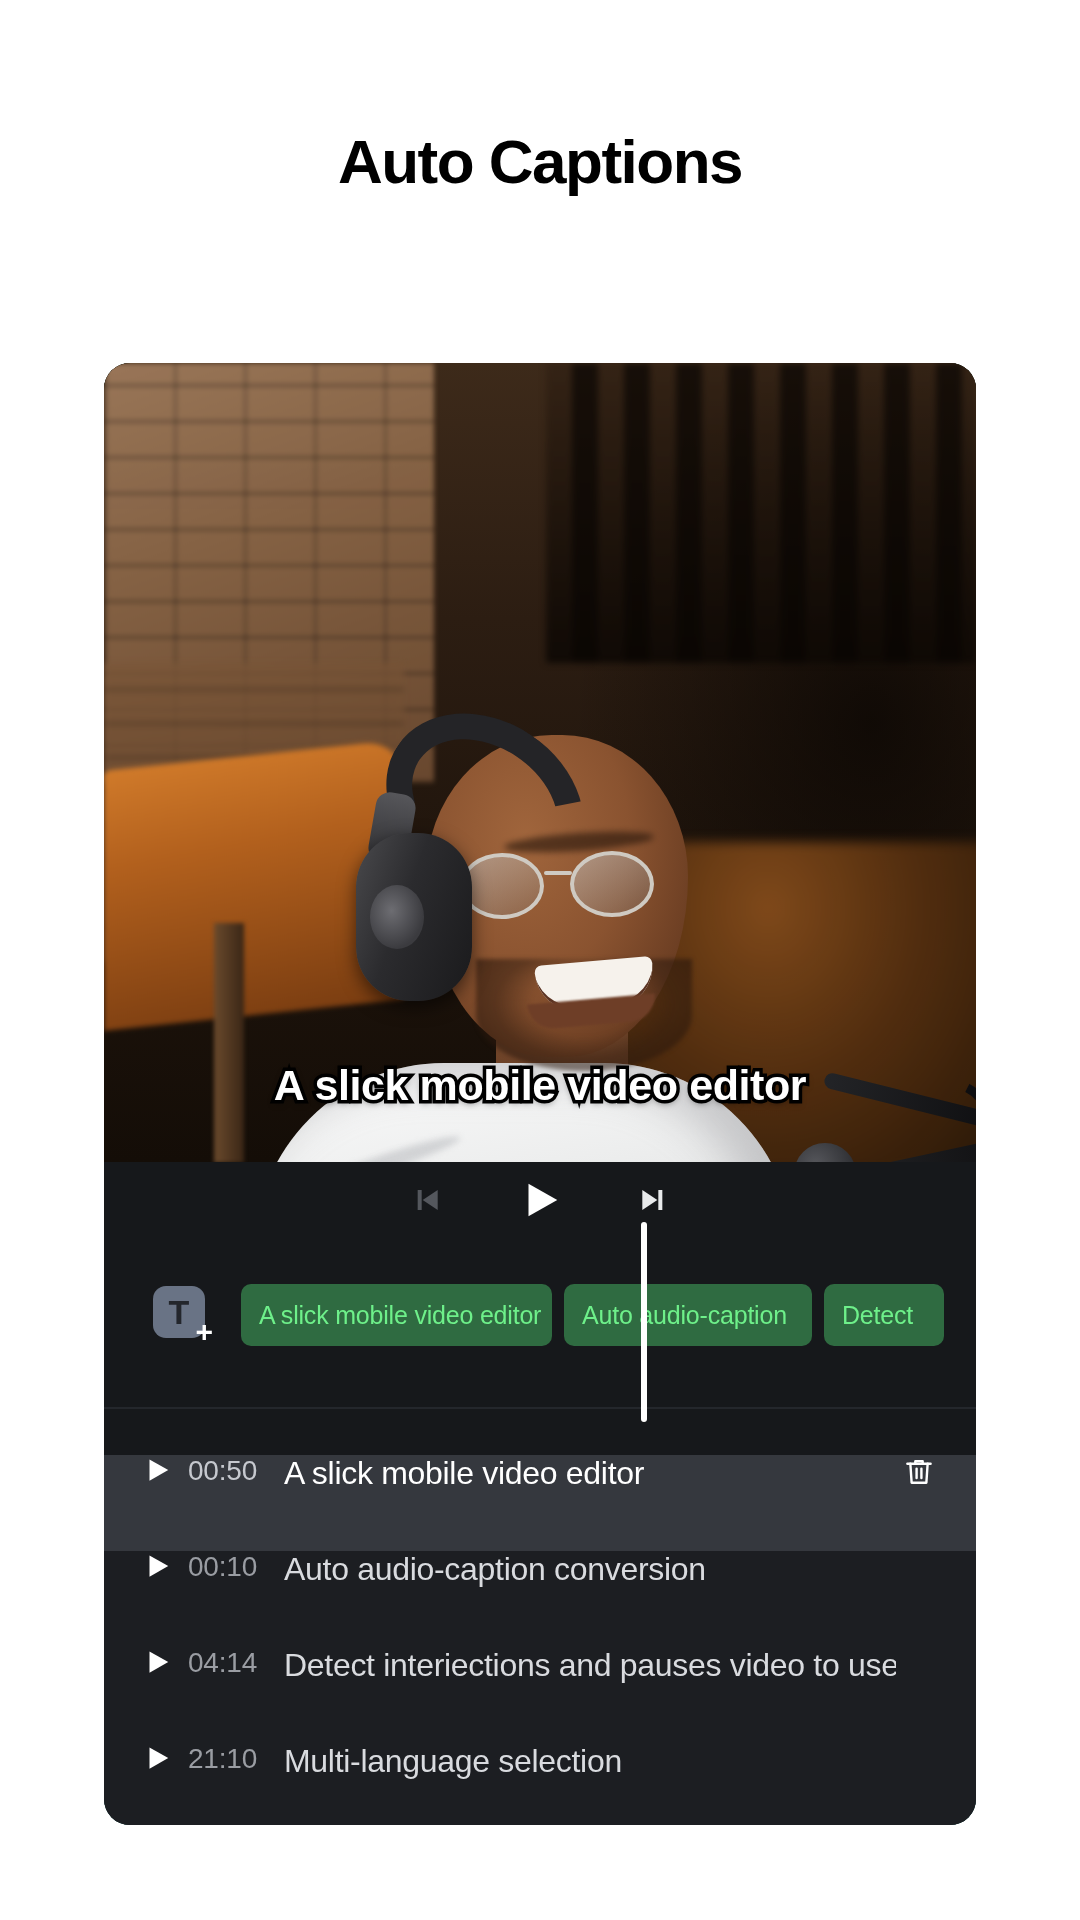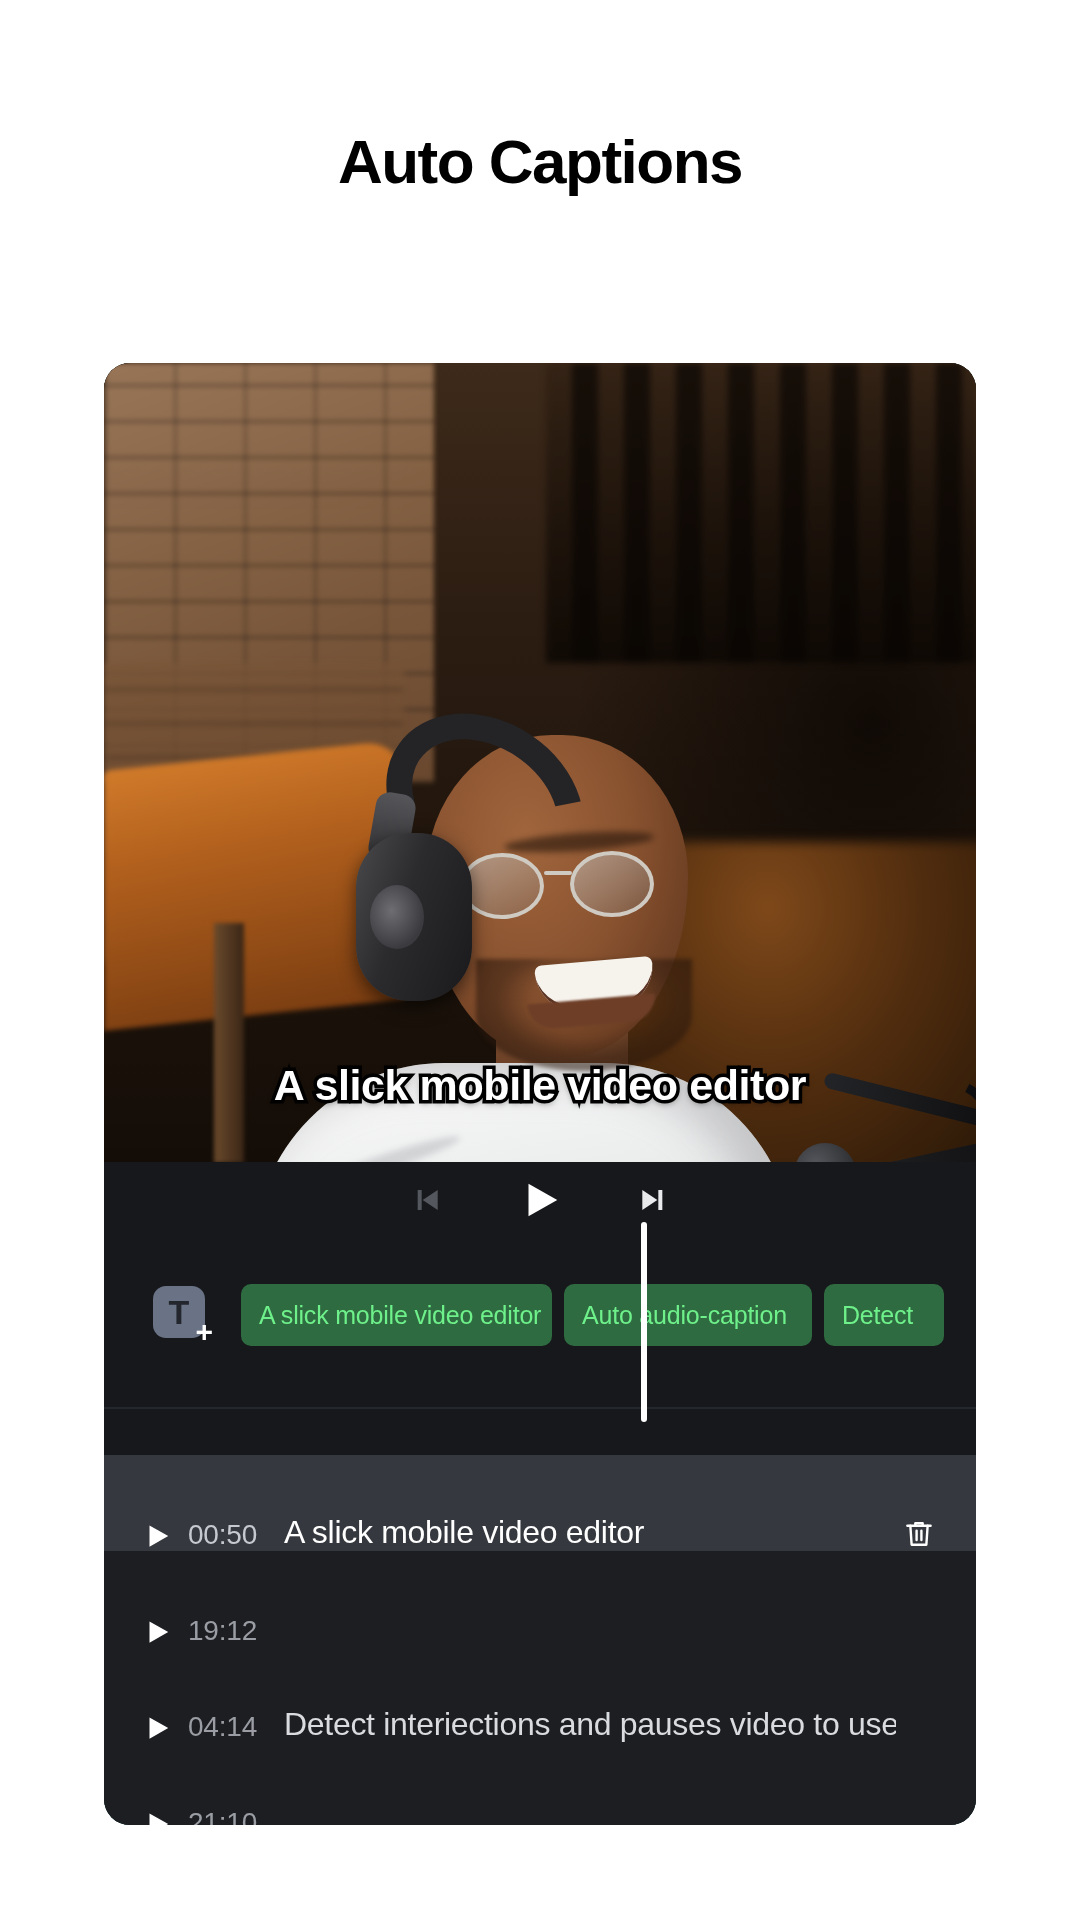--- a/index.html
+++ b/index.html
@@ -413,7 +413,7 @@
   .caption-row {
     position: relative;
     display: flex;
-    align-items: flex-end;
+    align-items: flex-start;
     height: 96px;
     padding: 0 34px 0 38px;
     background: #1c1e22;

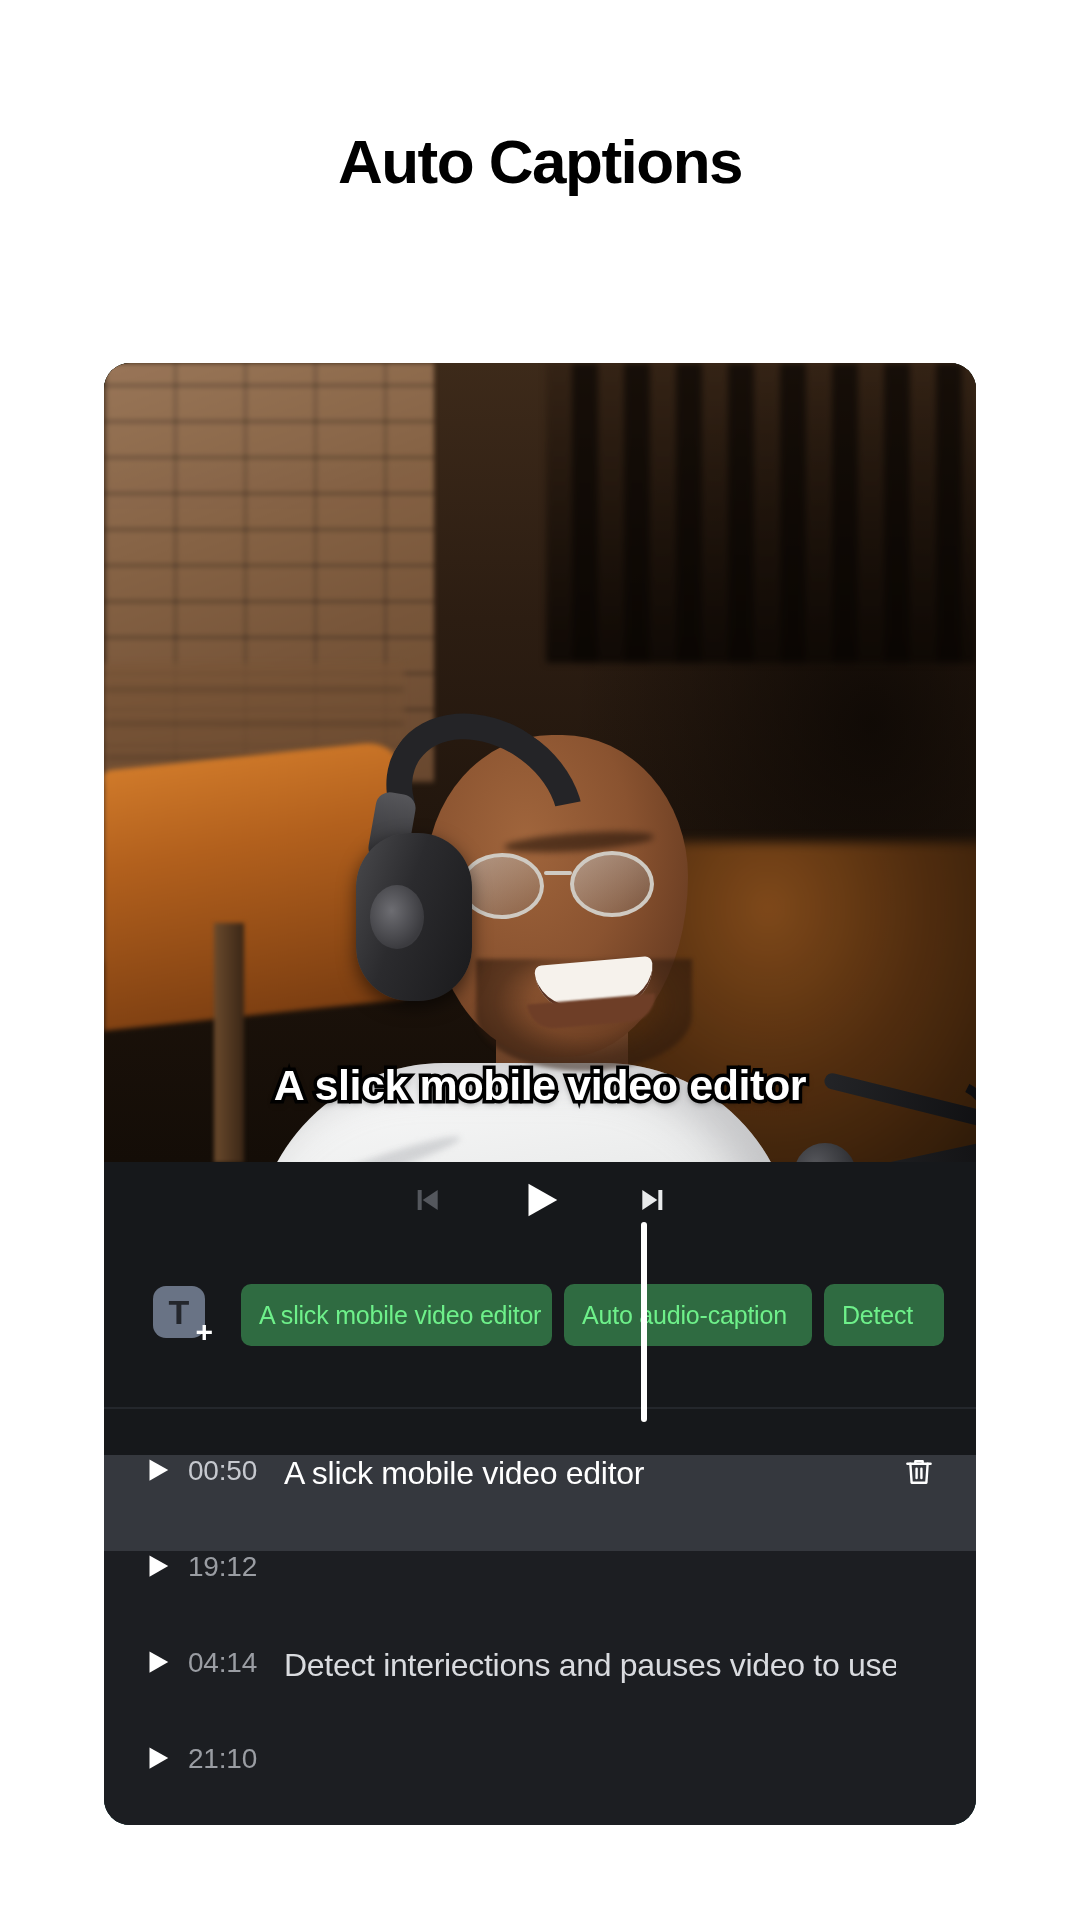--- a/index.html
+++ b/index.html
@@ -573,7 +573,7 @@
             <path d="M6 3.5v17L21 12z" fill="#ffffff"></path>
           </svg>
         </div>
-        <div class="row-time">19:12</div>
+        <div class="row-time">00:10</div>
         <div class="row-delete"></div>
       </div>
 

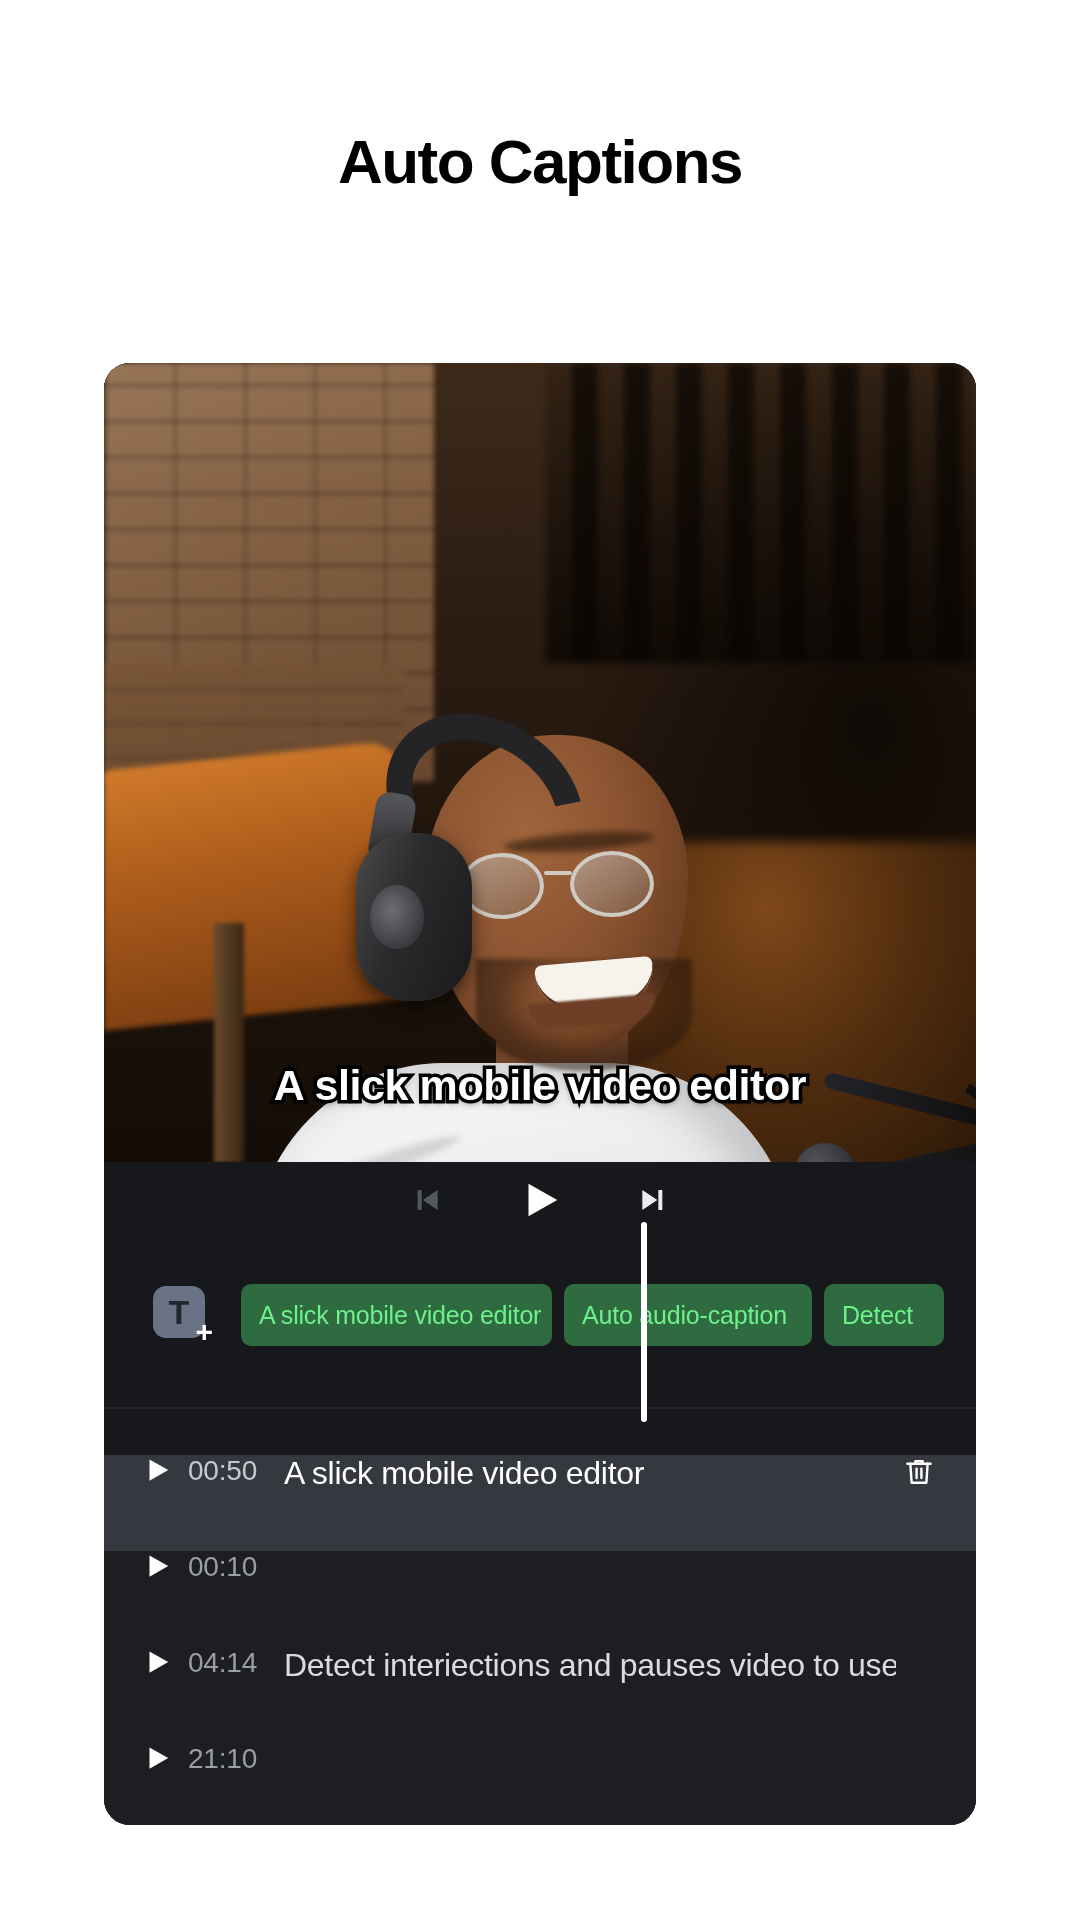--- a/index.html
+++ b/index.html
@@ -574,6 +574,7 @@
           </svg>
         </div>
         <div class="row-time">00:10</div>
+        <div class="row-text">Auto audio-caption conversion</div>
         <div class="row-delete"></div>
       </div>
 

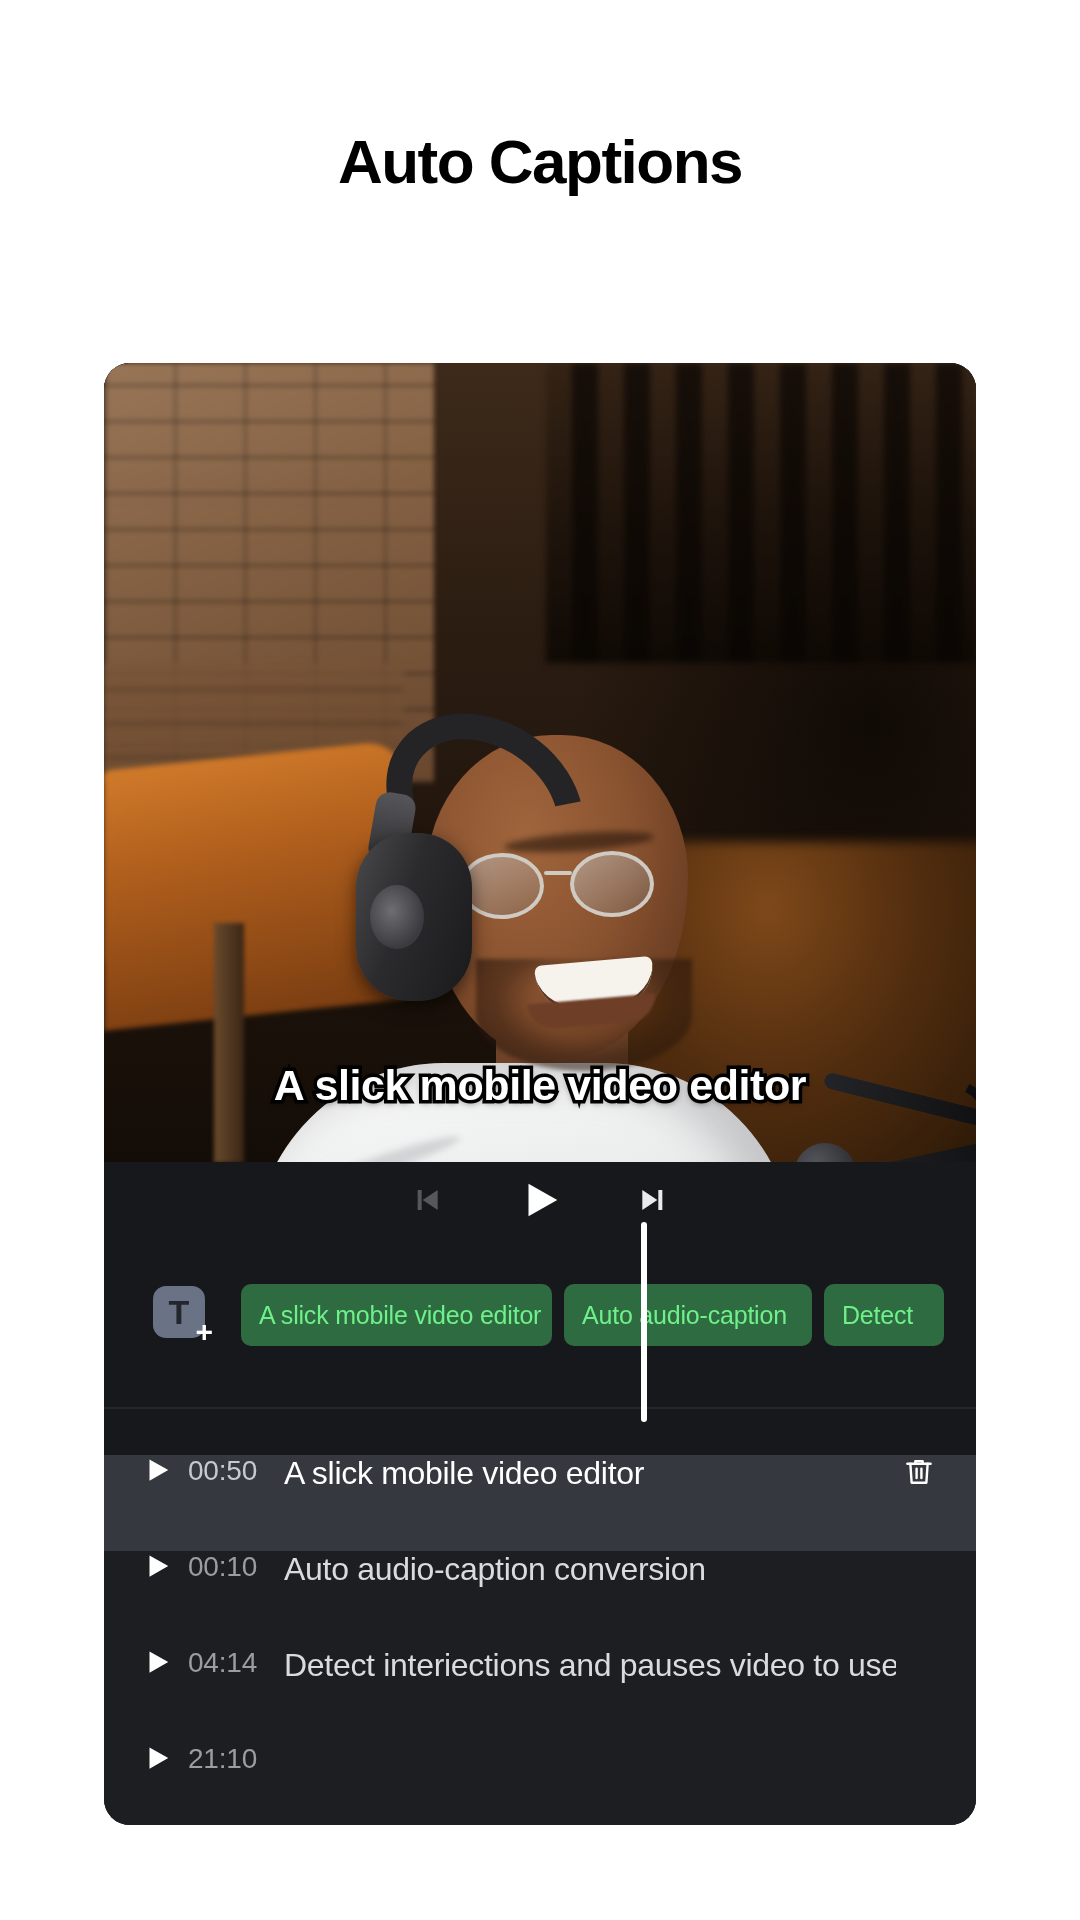--- a/index.html
+++ b/index.html
@@ -596,6 +596,7 @@
           </svg>
         </div>
         <div class="row-time">21:10</div>
+        <div class="row-text">Multi-language selection</div>
         <div class="row-delete"></div>
       </div>
 

